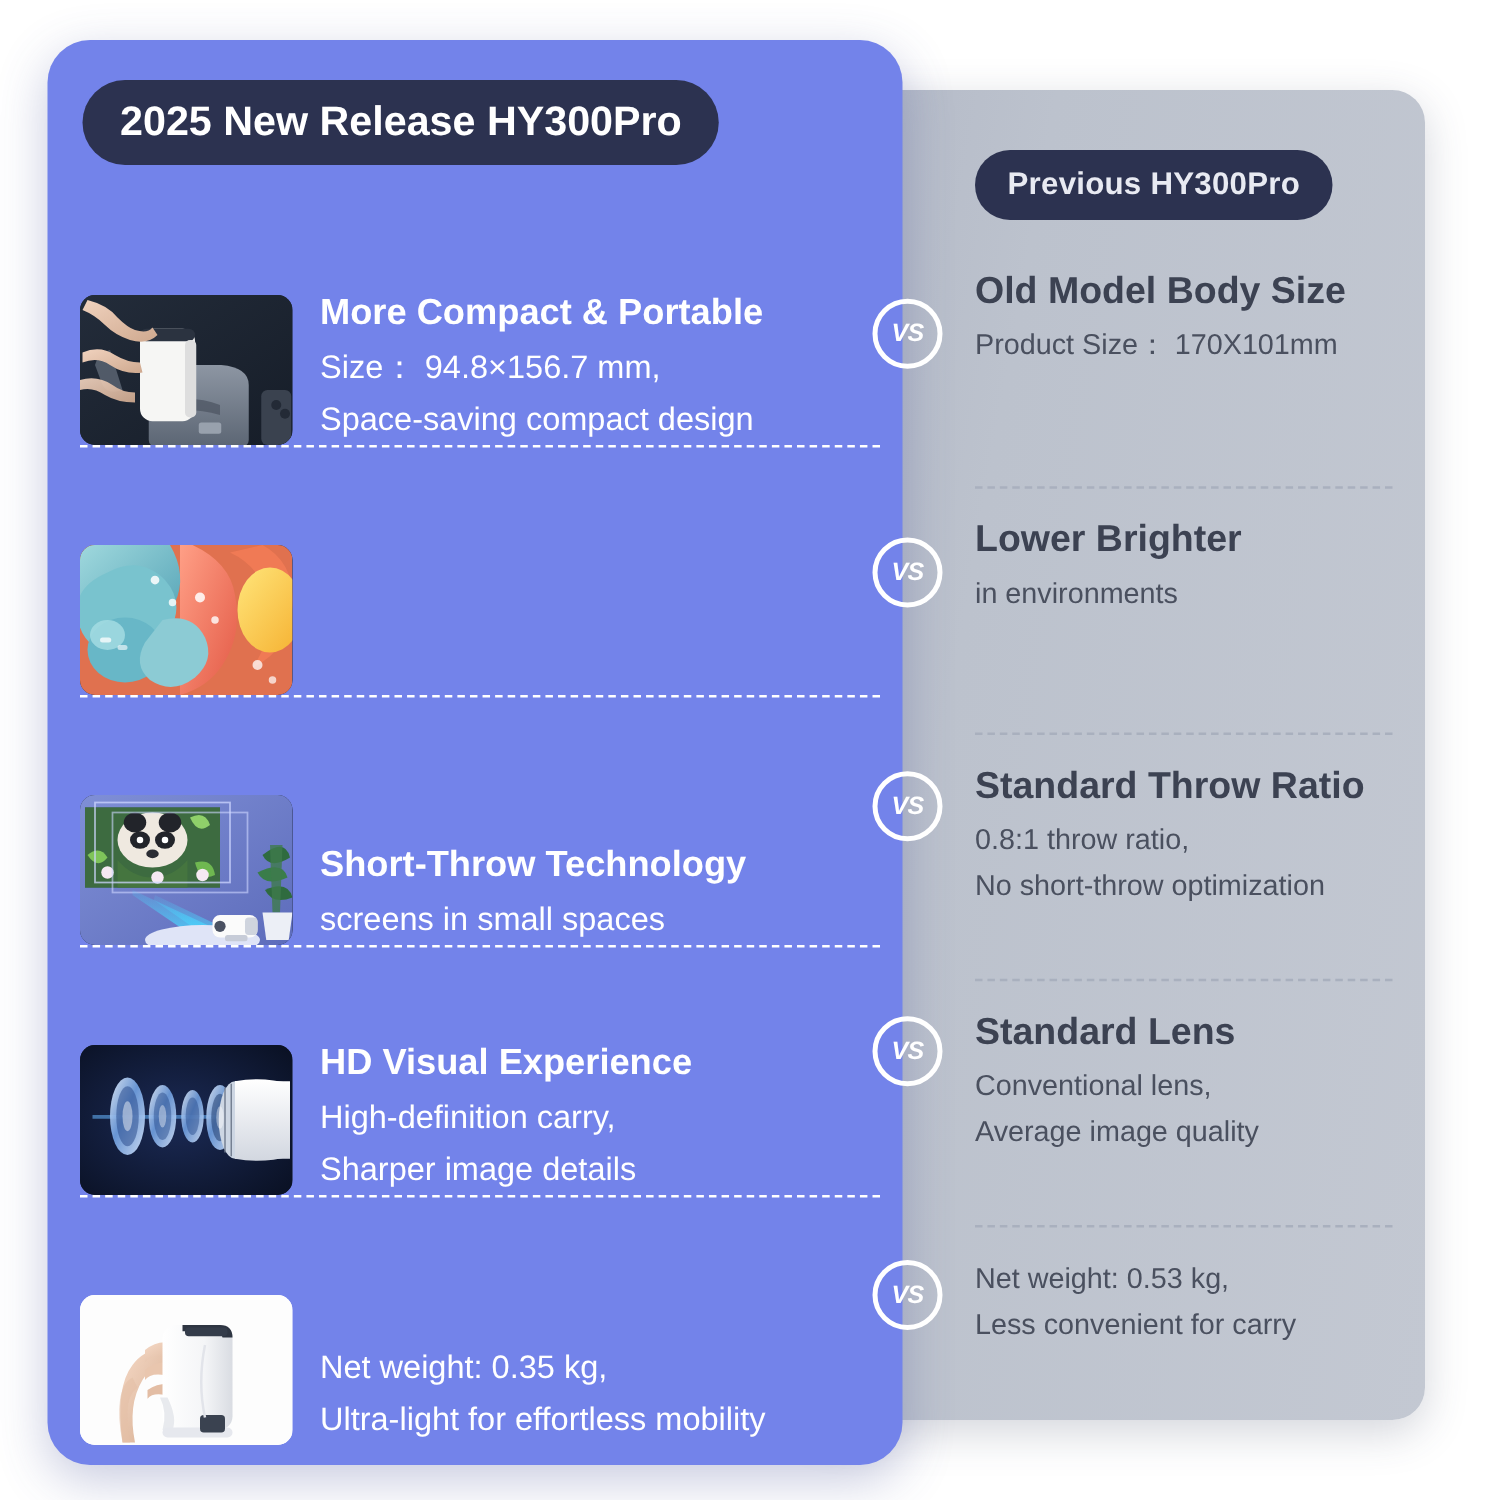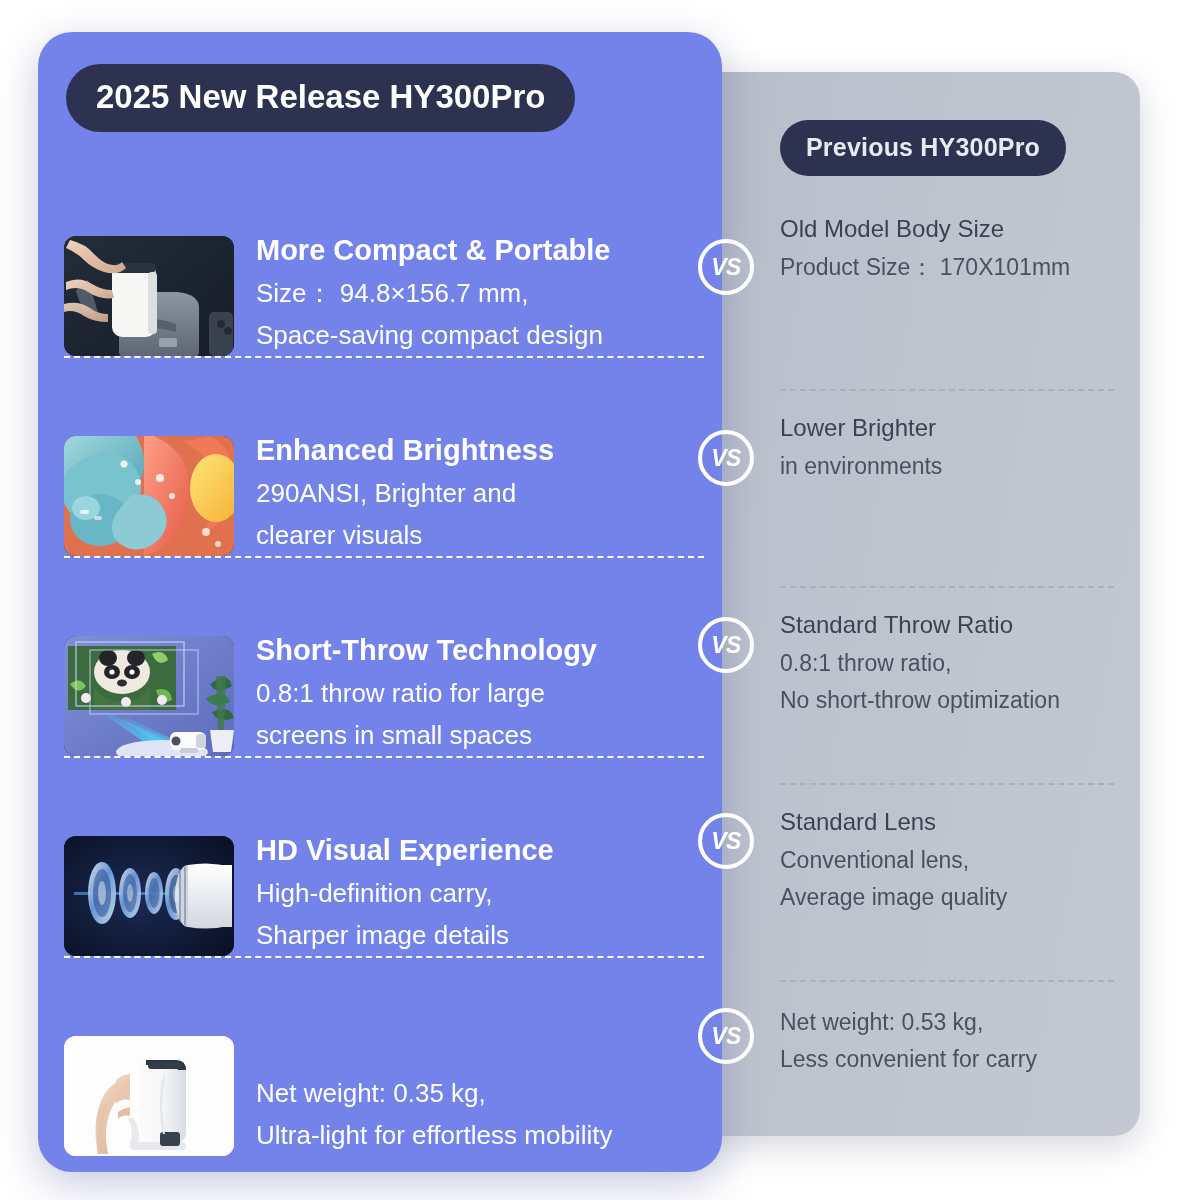--- a/index.html
+++ b/index.html
@@ -62,8 +62,8 @@
   .r-row + .r-row { border-top: 2px dashed #a9b0be; }
 
   .r-title {
-    font-size: 24px;
-    font-weight: normal;
+    font-size: 30px;
+    font-weight: bold;
     color: #3c4252;
     line-height: 1.25;
     margin-bottom: 5px;

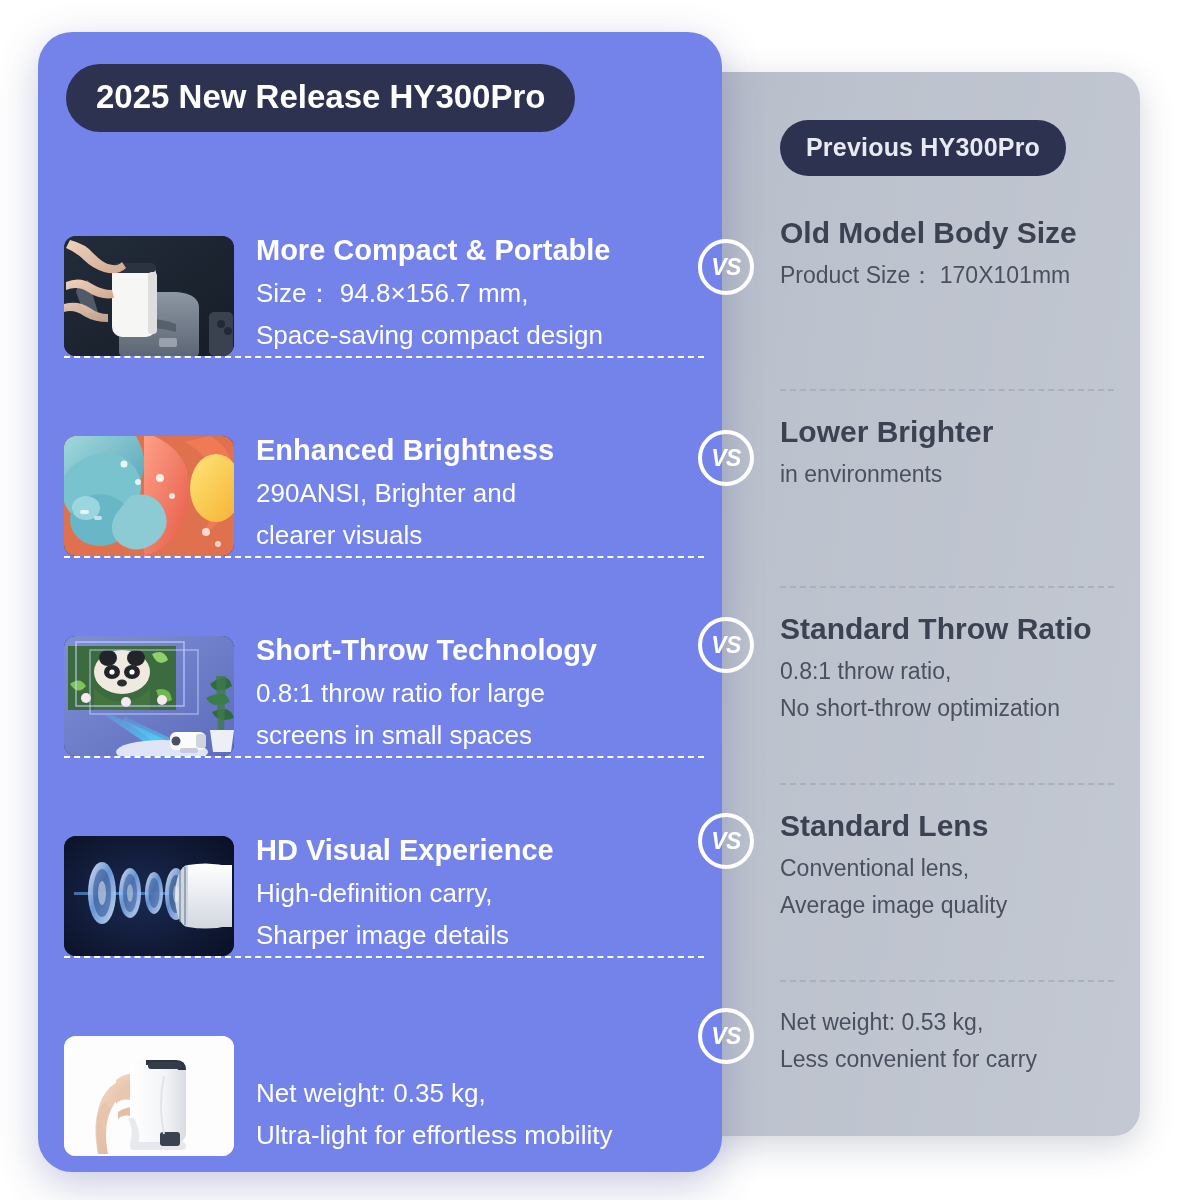--- a/index.html
+++ b/index.html
@@ -156,7 +156,7 @@
     display: flex;
     align-items: center;
     justify-content: center;
-    font-size: 23px;
+    font-size: 20px;
     font-weight: bold;
     font-style: italic;
     color: #ffffff;

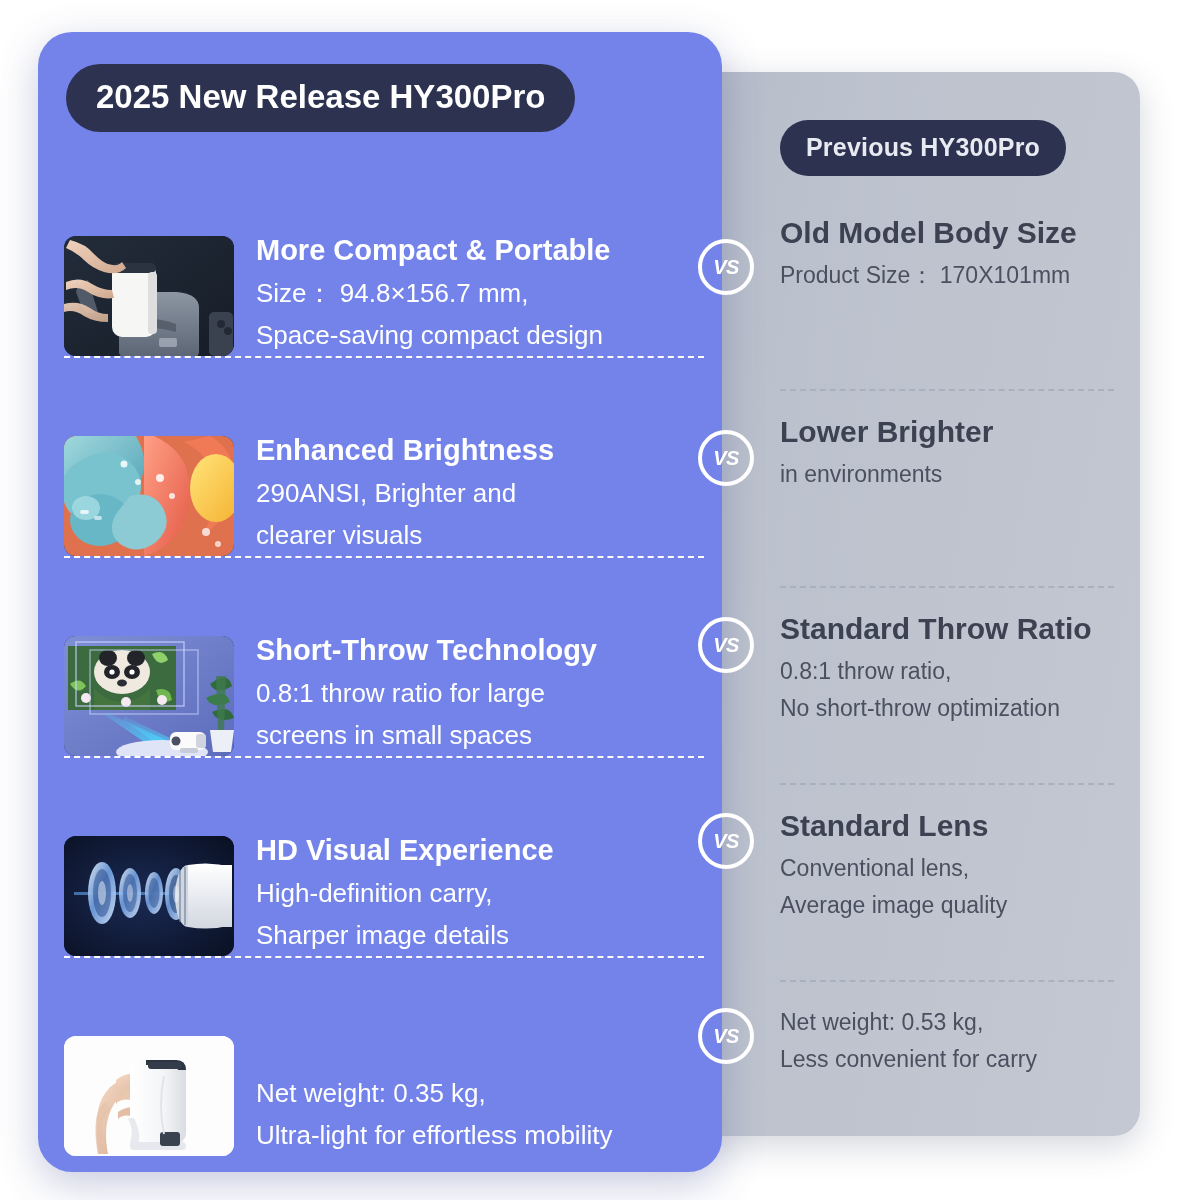--- a/index.html
+++ b/index.html
@@ -287,11 +287,6 @@
             <rect x="16" y="74" width="9" height="4" rx="2" fill="#ffffff" opacity="0.75"></rect>
             <rect x="30" y="80" width="8" height="4" rx="2" fill="#ffffff" opacity="0.6"></rect>
           </svg>
-        </div>
-        <div class="l-text">
-          <div class="l-title">Enhanced Brightness</div>
-          <div class="l-line">290ANSI, Brighter and</div>
-          <div class="l-line">clearer visuals</div>
         </div>
       </div>
 

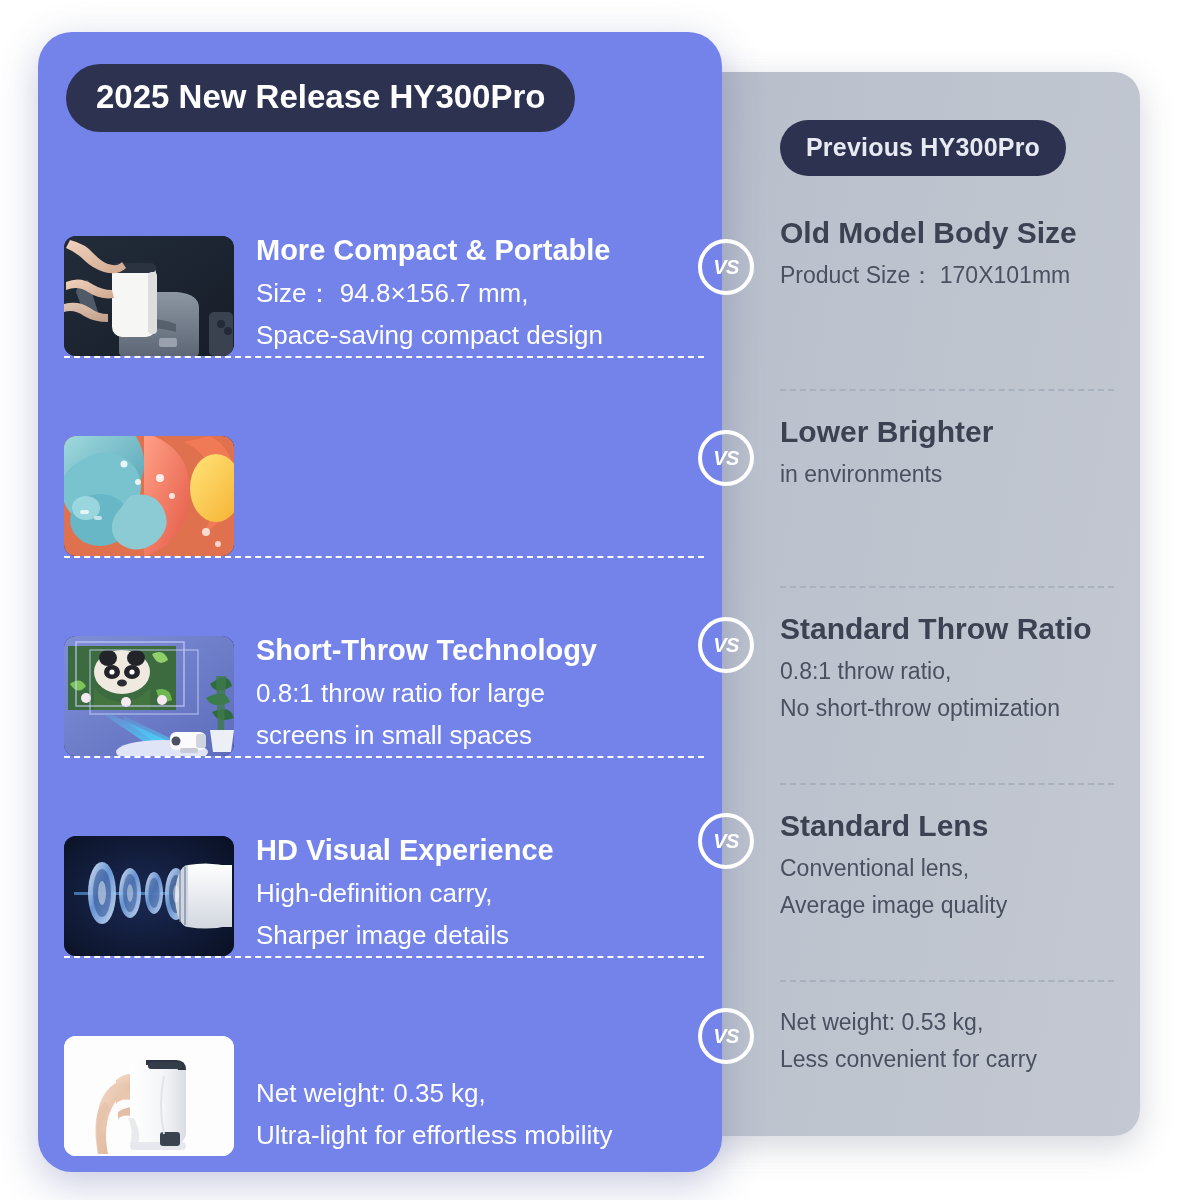--- a/index.html
+++ b/index.html
@@ -339,7 +339,6 @@
         </div>
         <div class="l-text">
           <div class="l-title">Short-Throw Technology</div>
-          <div class="l-line">0.8:1 throw ratio for large</div>
           <div class="l-line">screens in small spaces</div>
         </div>
       </div>

